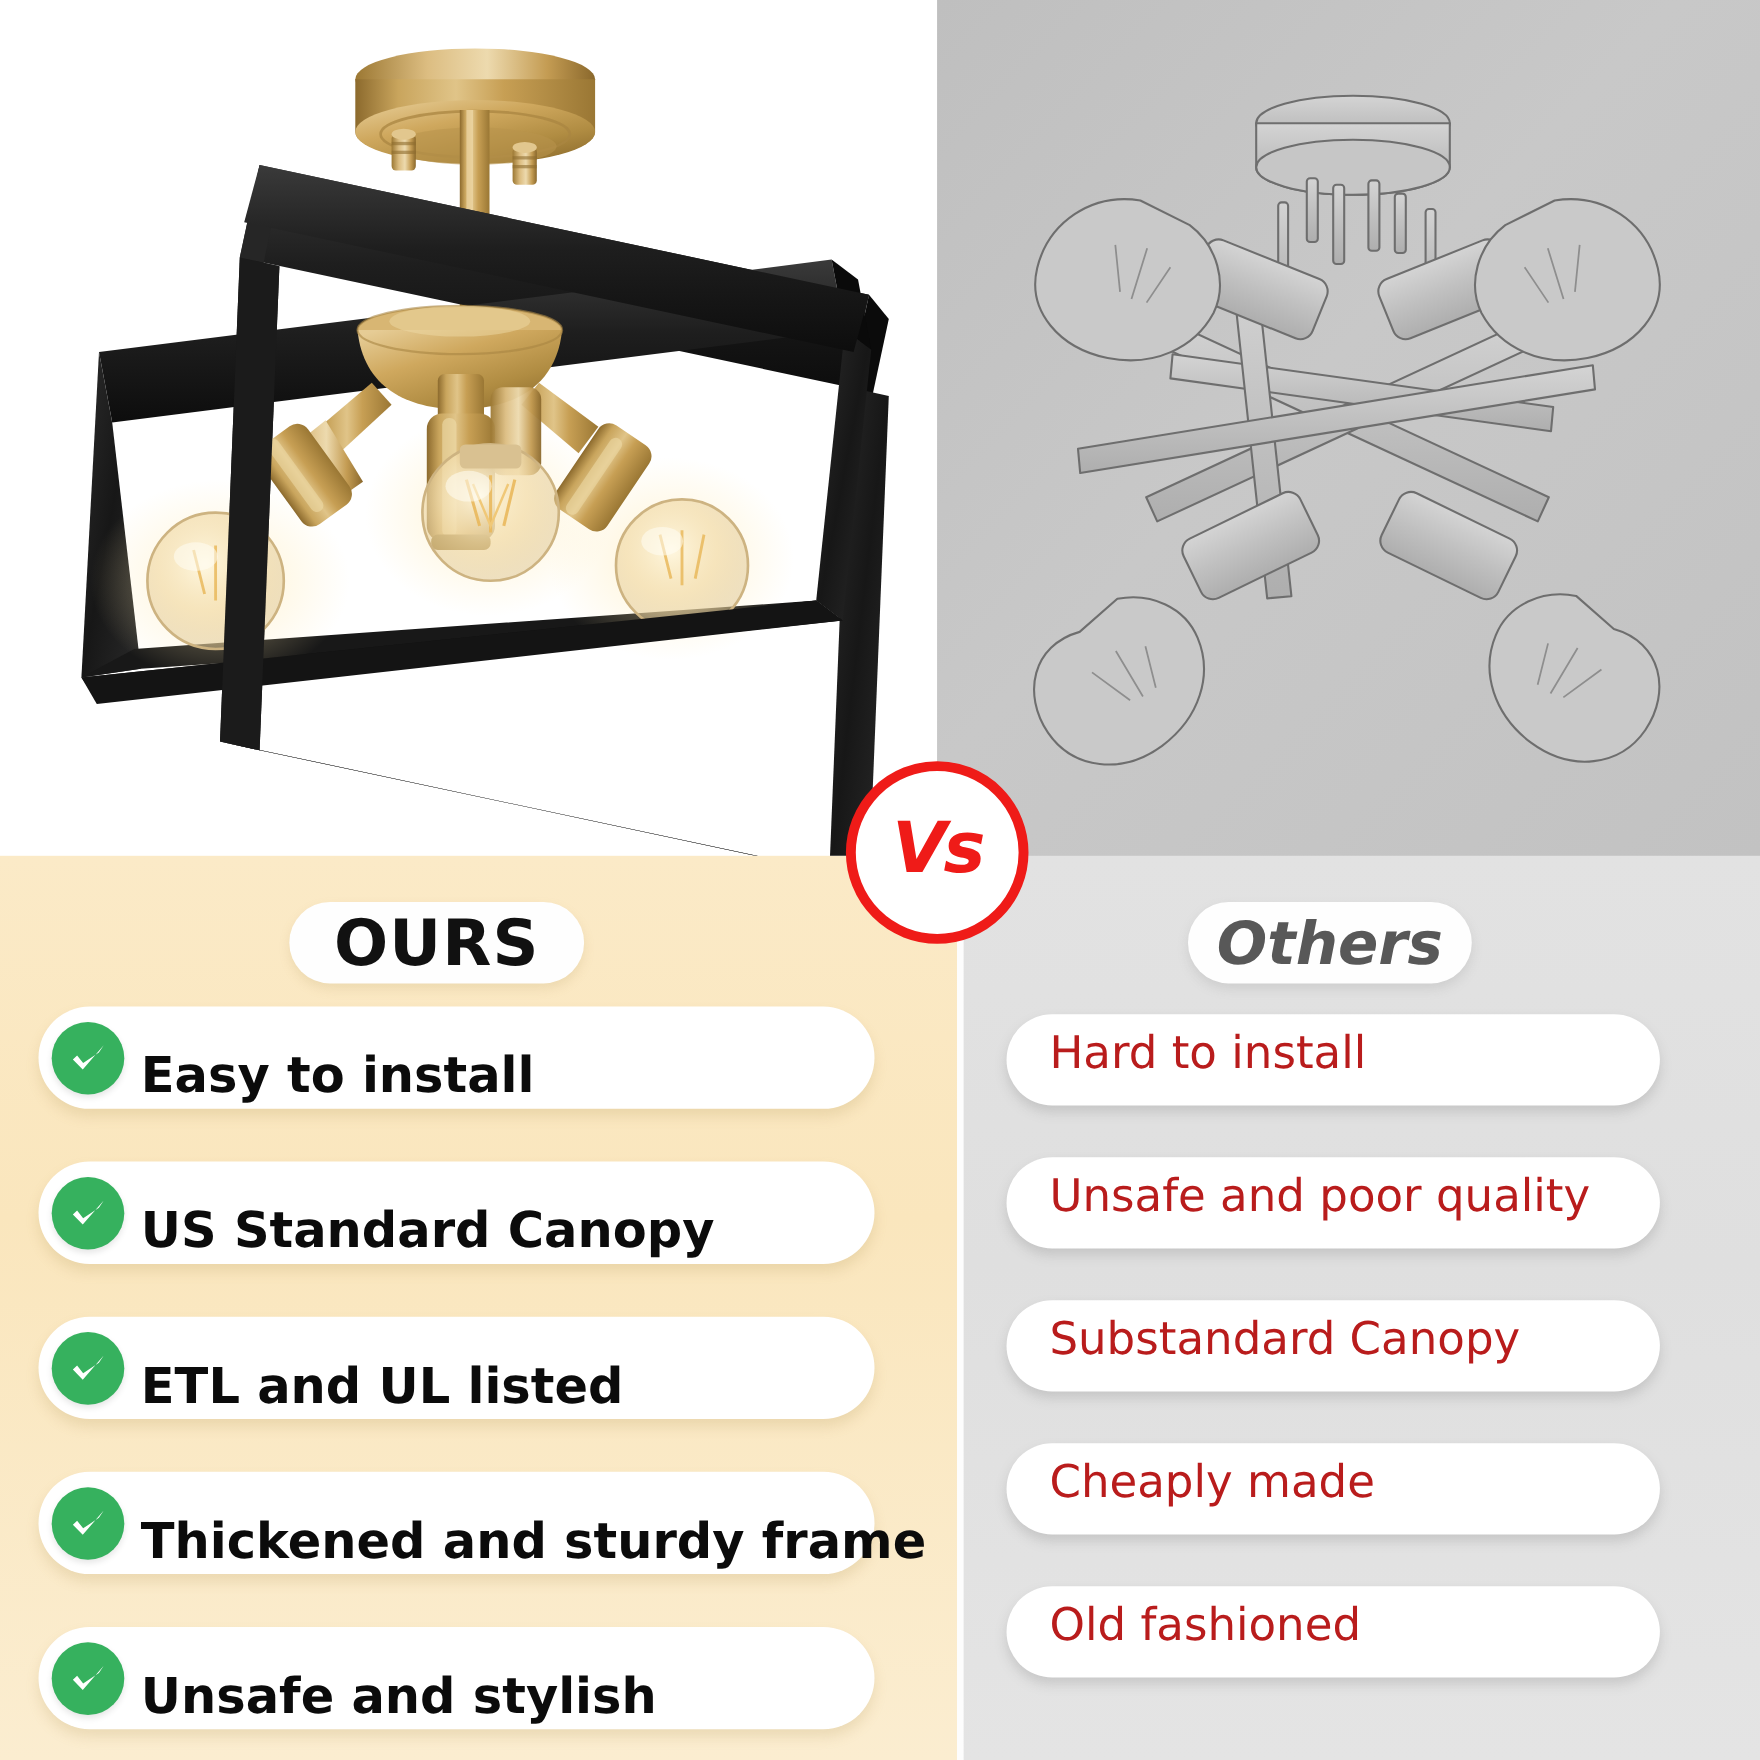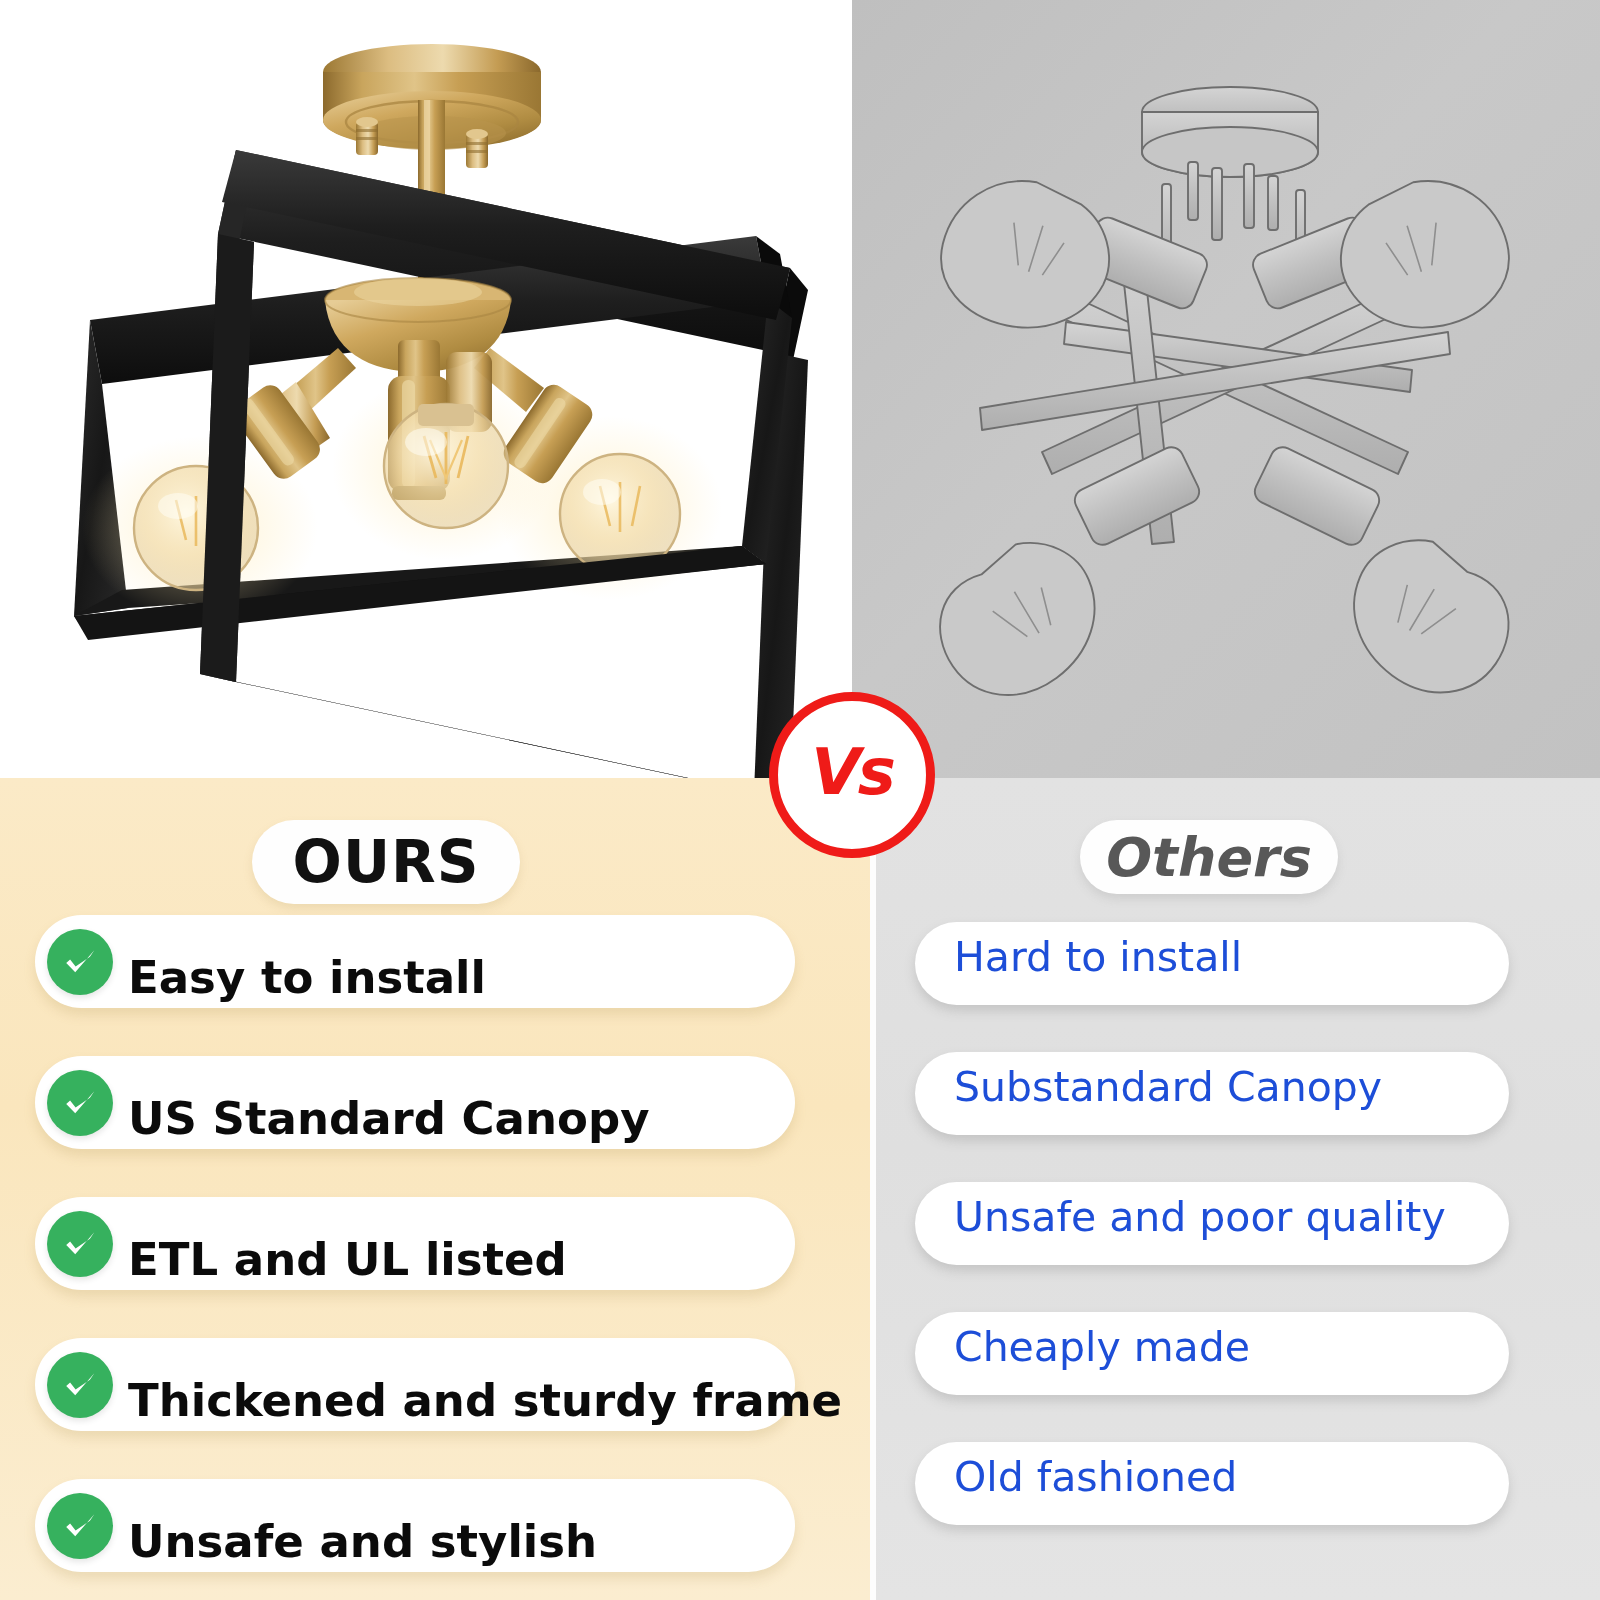--- a/index.html
+++ b/index.html
@@ -35,7 +35,7 @@
   
   .title-pill{position:absolute;border-radius:999px;background:#fefefe;
               display:flex;align-items:center;justify-content:center;}
-  .title-ours{left:252px;top:820px;width:268px;height:84px;
+  .title-ours{left:263px;top:820px;width:268px;height:74px;
               box-shadow:0 5px 10px rgba(180,150,90,.18);}
   .title-ours span{font-size:58px;font-weight:800;color:#111;letter-spacing:1px;
                    font-family:"DejaVu Sans","Liberation Sans",sans-serif;}

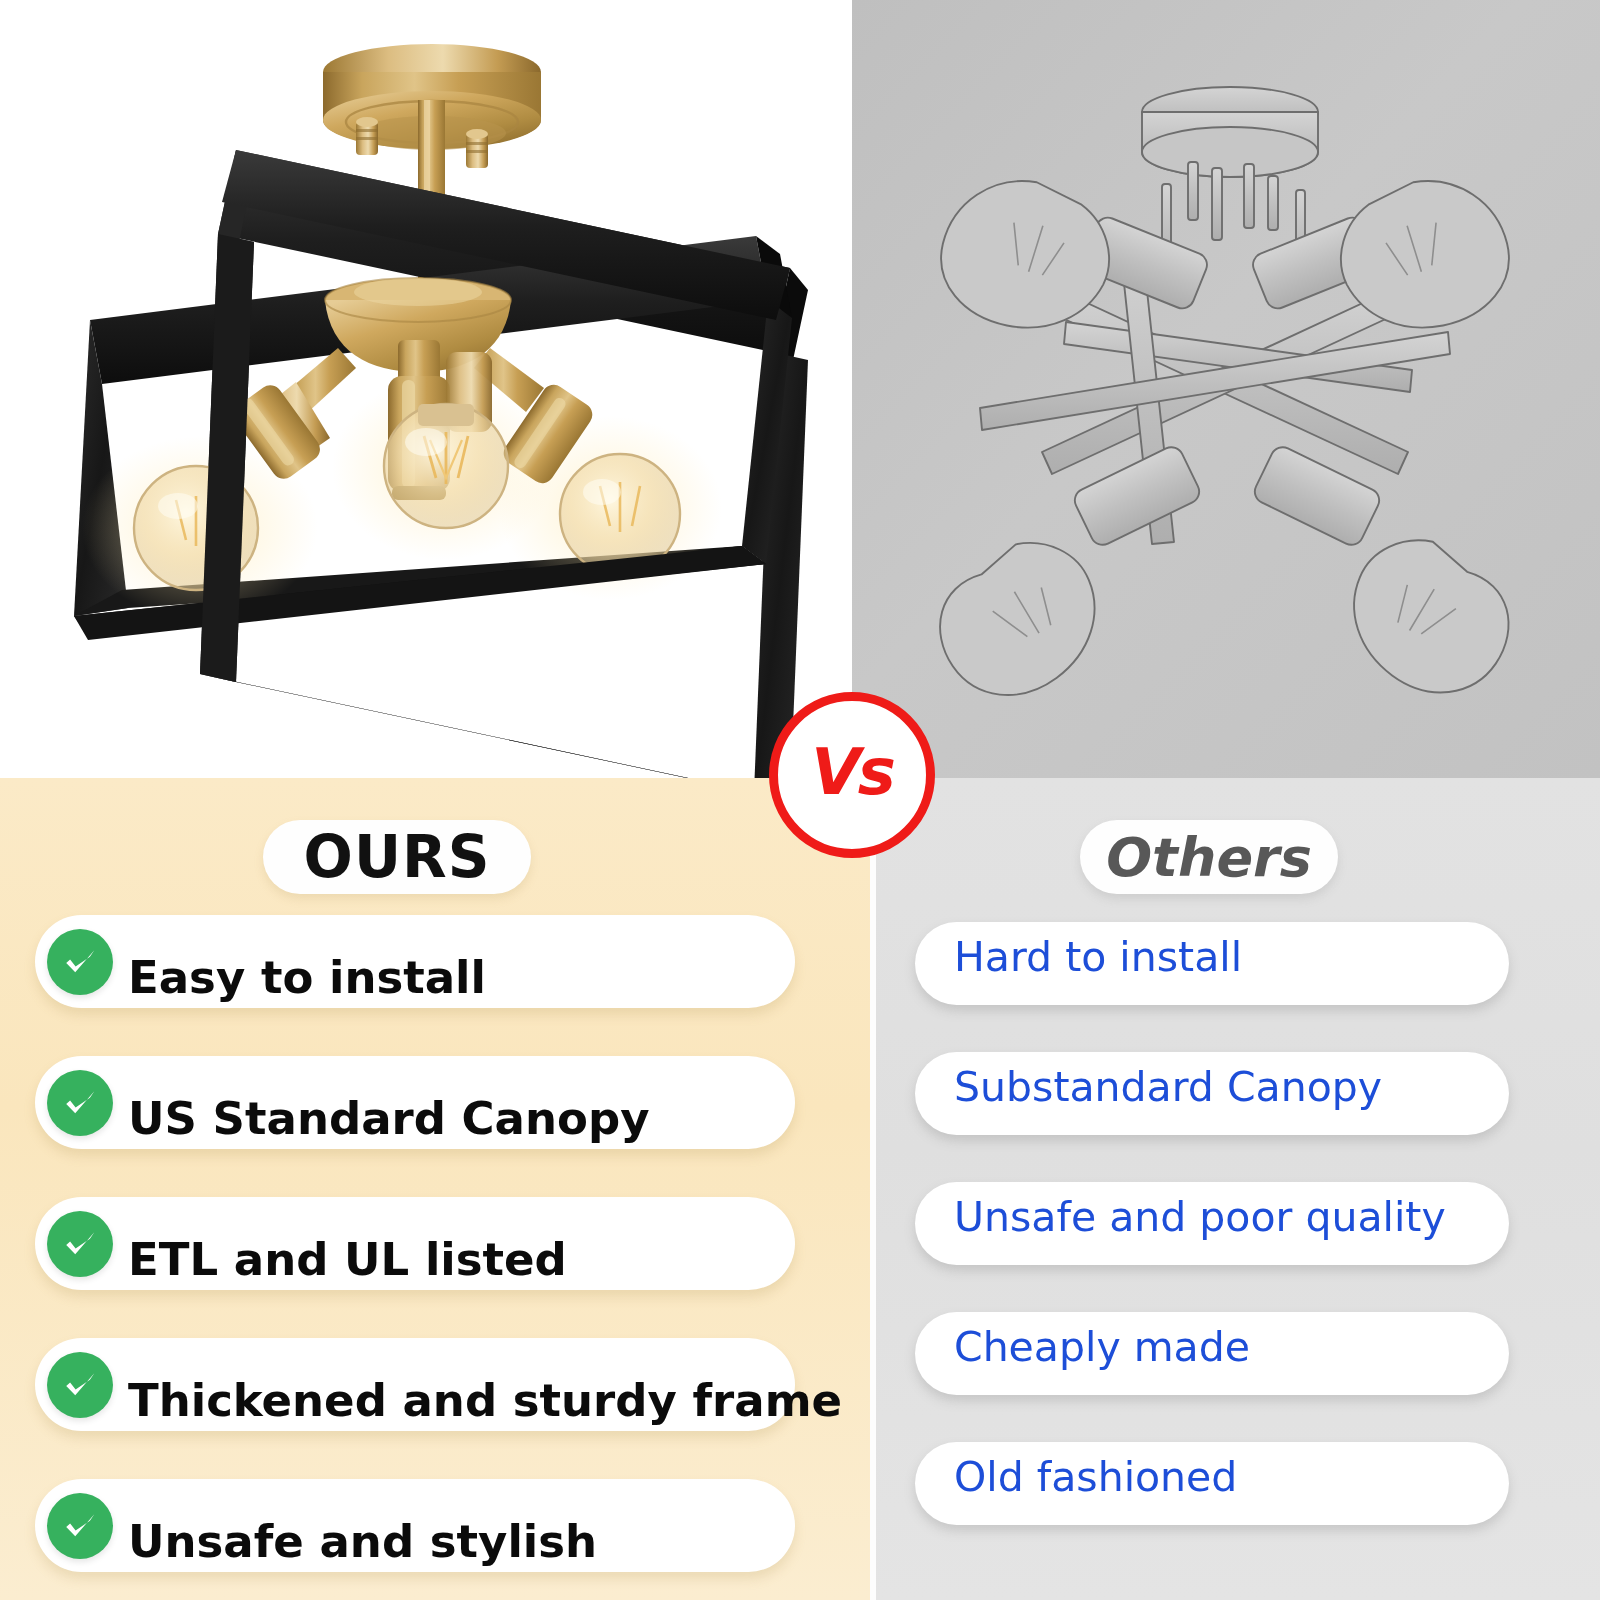--- a/index.html
+++ b/index.html
@@ -69,7 +69,7 @@
                box-shadow:0 6px 11px rgba(130,130,130,.28);}
   .others-label{position:absolute;left:78px;top:0;height:69px;
                 display:flex;align-items:center;z-index:3;
-                font-size:41px;font-weight:400;color:#1d4ed8;
+                font-size:41px;font-weight:400;color:#b91c1c;
                 white-space:nowrap;
                 font-family:"DejaVu Sans","Liberation Sans",sans-serif;}
 </style>

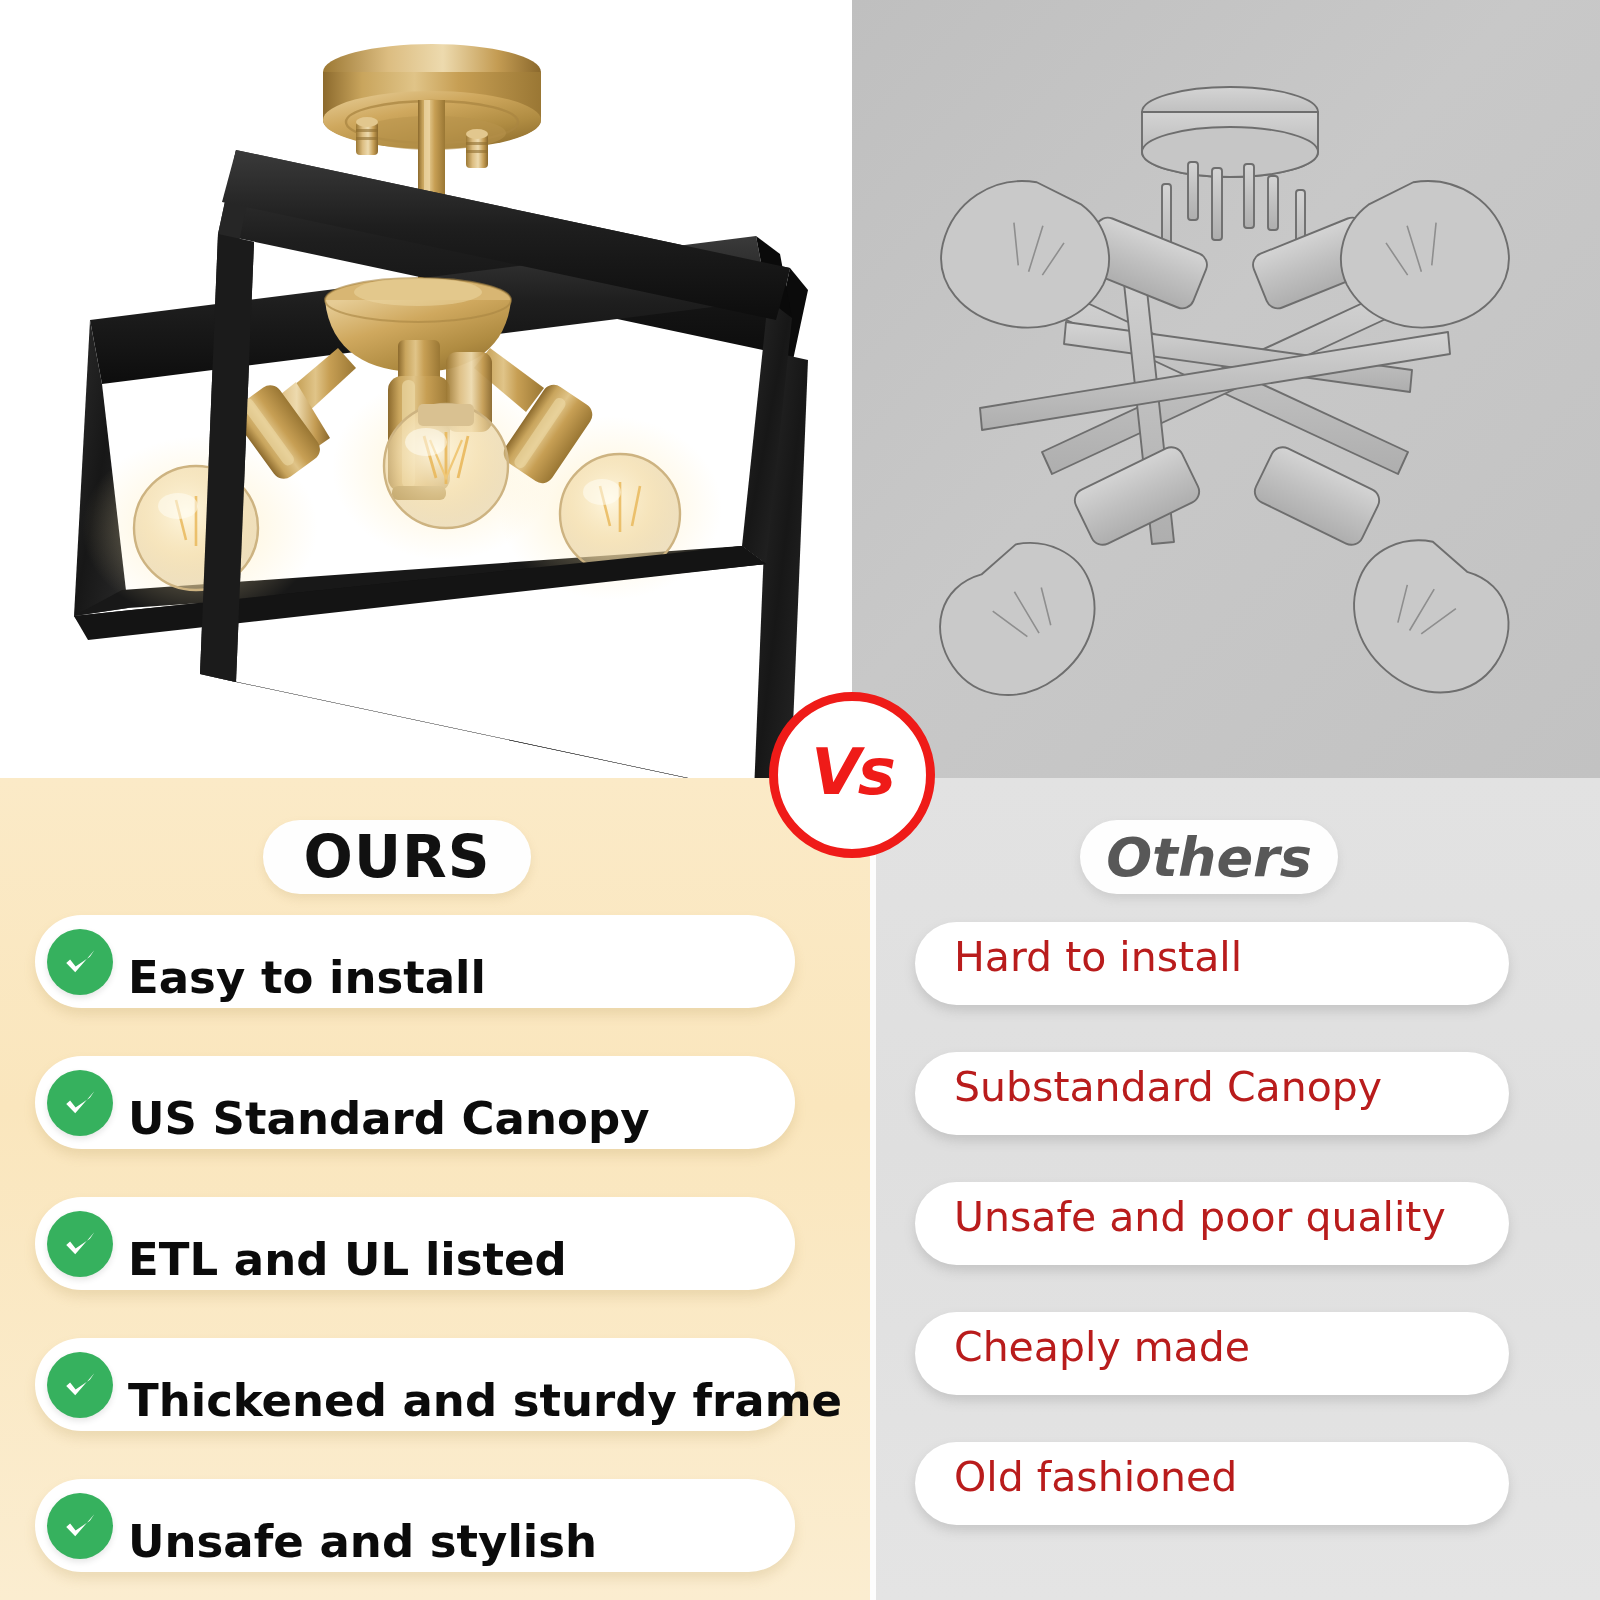--- a/index.html
+++ b/index.html
@@ -378,12 +378,12 @@
 
     <div class="others-row">
       <div class="others-pill"></div>
-      <div class="others-label">Substandard Canopy</div>
+      <div class="others-label">Unsafe and poor quality</div>
     </div>
 
     <div class="others-row">
       <div class="others-pill"></div>
-      <div class="others-label">Unsafe and poor quality</div>
+      <div class="others-label">Substandard Canopy</div>
     </div>
 
     <div class="others-row">

